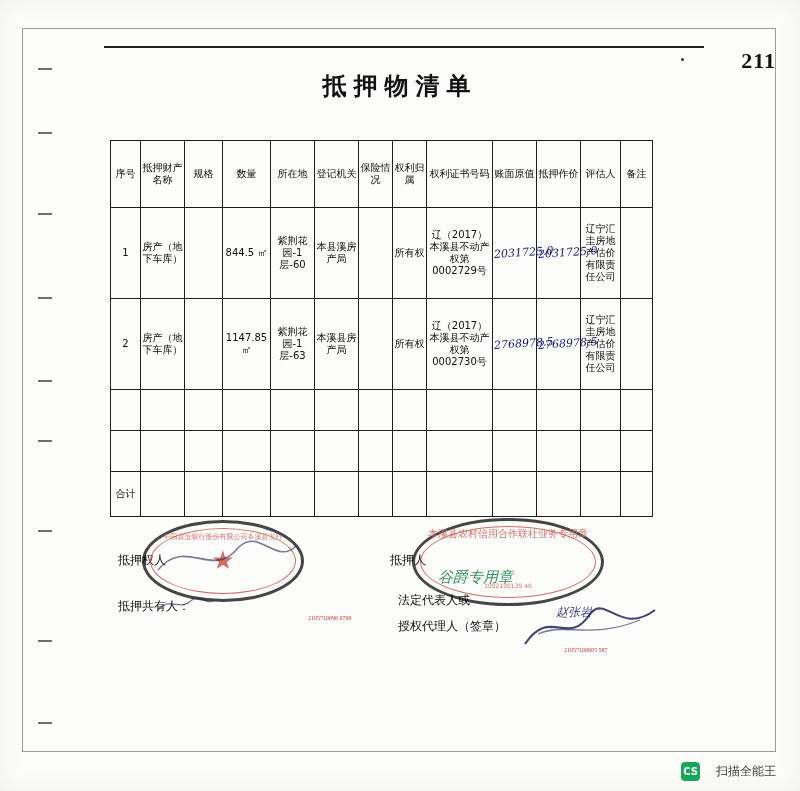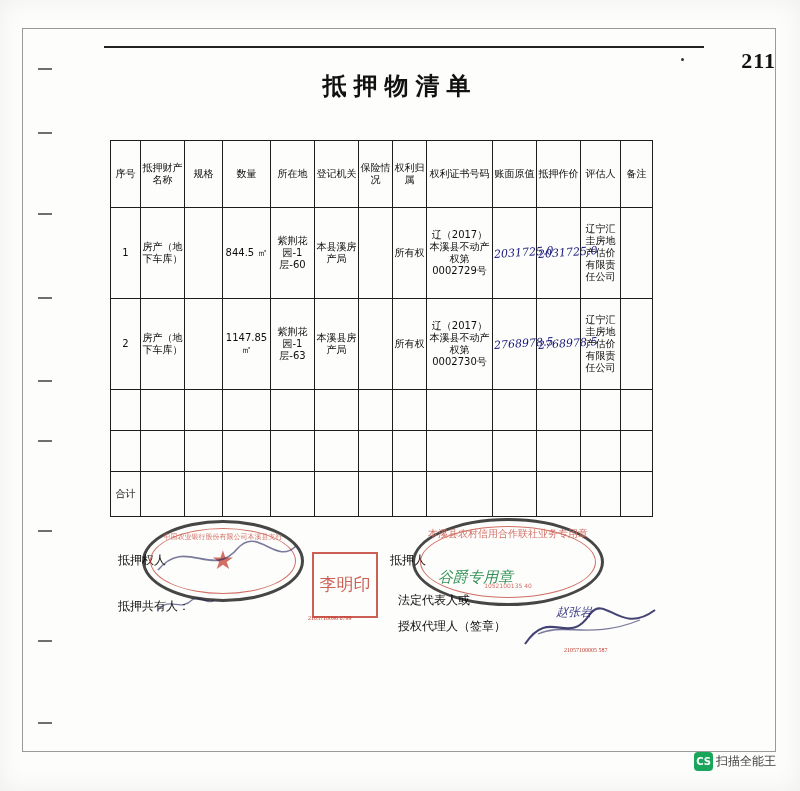--- a/index.html
+++ b/index.html
@@ -348,9 +348,6 @@
   </div>
   <div class="ink" style="left:438px;top:568px;font-size:15px;color:#15803d;">谷爵专用章</div>
 
-  <div class="stamp-square" style="left:312px;top:552px;width:62px;height:62px;">
-    <div class="sq-txt">李明印</div>
-  </div>
   <div class="lbl" style="left:308px;top:615px;font-size:6px;color:#c0392b;">2105710096 6799</div>
 
   <div class="lbl" style="left:564px;top:647px;font-size:6px;color:#c0392b;">21057100005 587</div>

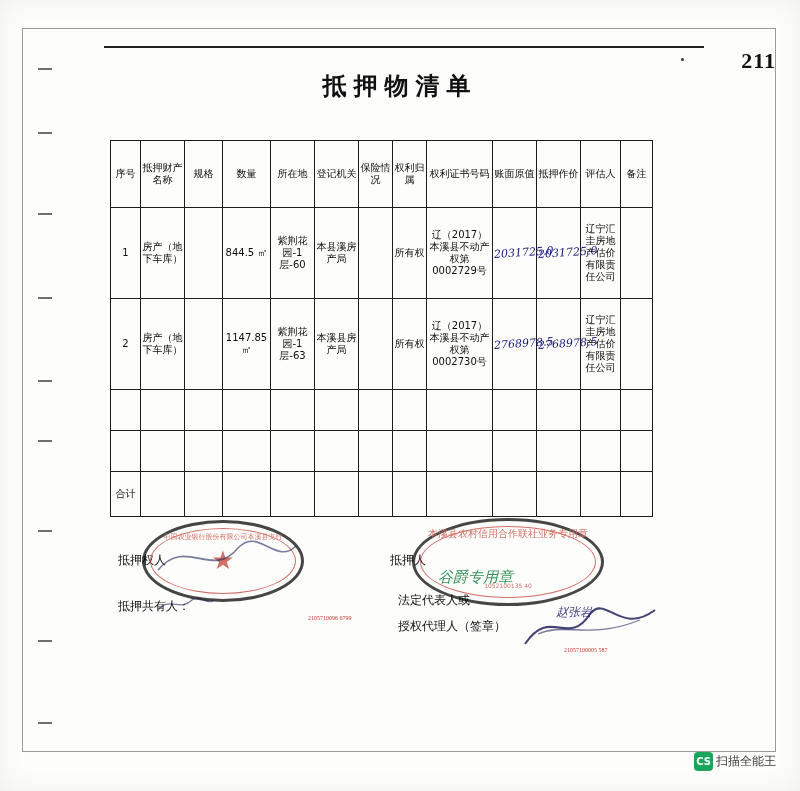--- a/index.html
+++ b/index.html
@@ -156,8 +156,8 @@
   }
   .watermark-svg{position:absolute;pointer-events:none;}
   .footer-brand{
-    position:absolute;right:24px;bottom:20px;
-    display:flex;align-items:center;gap:3px;
+    position:absolute;right:24px;bottom:10px;
+    display:flex;align-items:center;gap:16px;
     font-family:"DejaVu Sans", sans-serif;
     font-size:12px;color:#3a3a3a;
   }

